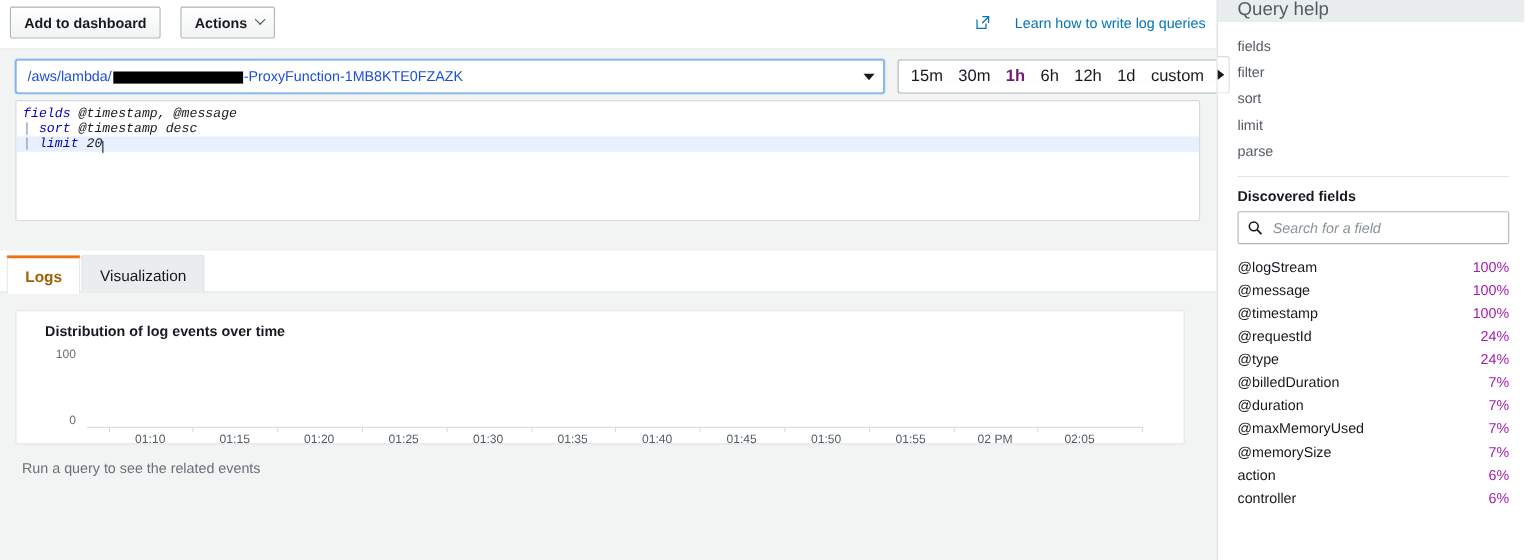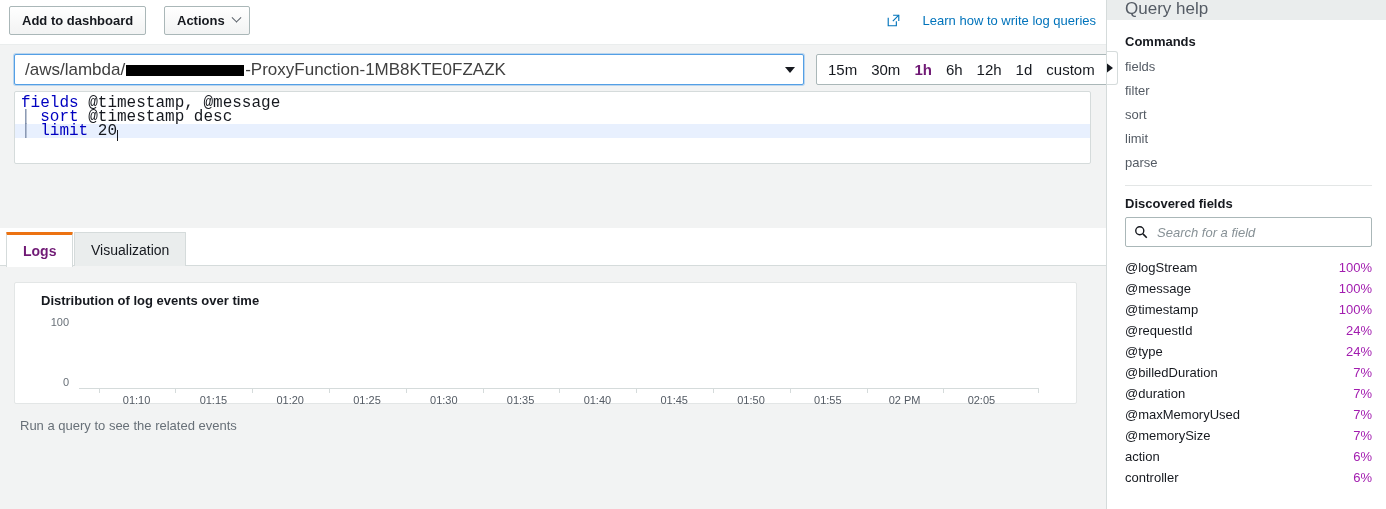--- a/index.html
+++ b/index.html
@@ -480,7 +480,6 @@
     </div>
 
     <div id="sidebar-body">
-      <div class="side-heading">Commands</div>
       <div id="commands-list">
           <div class="cmd-item">fields</div>
           <div class="cmd-item">filter</div>

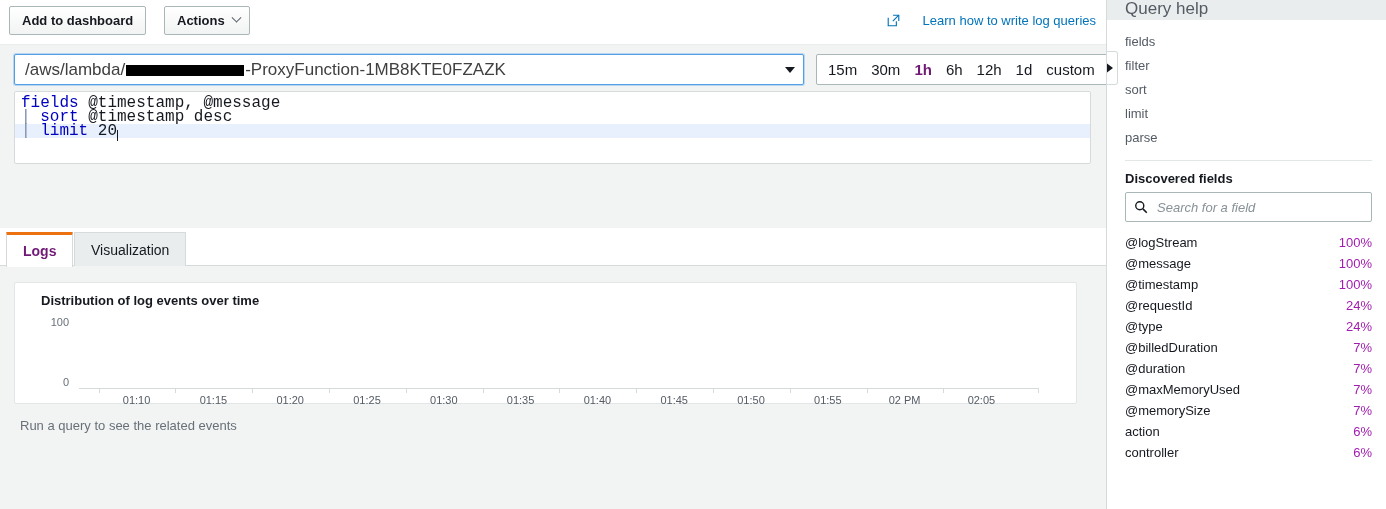--- a/index.html
+++ b/index.html
@@ -85,7 +85,7 @@
   }
   #loggroup-text {
     flex: 1 1 auto;
-    font-size: 17px; color: #404040;
+    font-size: 13px; color: #1d4ed8;
     display: flex; align-items: center;
     white-space: nowrap; overflow: hidden;
   }

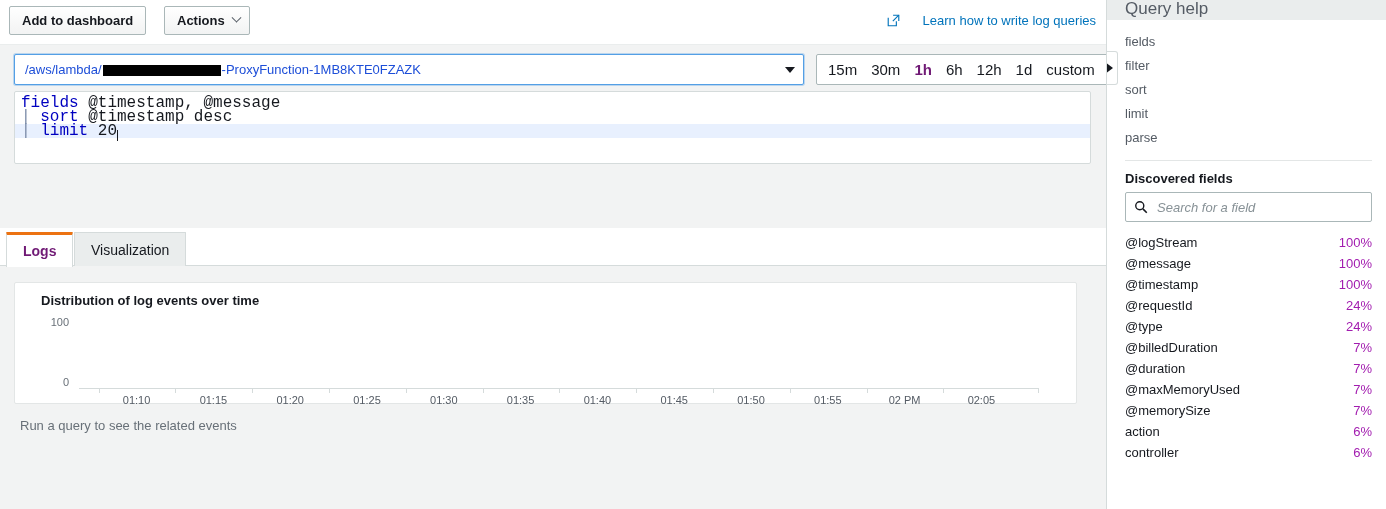--- a/index.html
+++ b/index.html
@@ -136,14 +136,15 @@
   
   #query-editor {
     position: absolute; left: 14px; top: 46px;
-    width: 1077px; height: 73px;
+    width: 1077px; height: 110px;
     background: #ffffff;
     border: 1px solid #d5dbdb;
     border-radius: 2px;
     overflow: hidden;
     font-family: "Liberation Mono", monospace;
-    font-size: 16px;
+    font-size: 12px;
     cursor: text;
+    font-style: italic;
   }
   .qline {
     height: 14px;

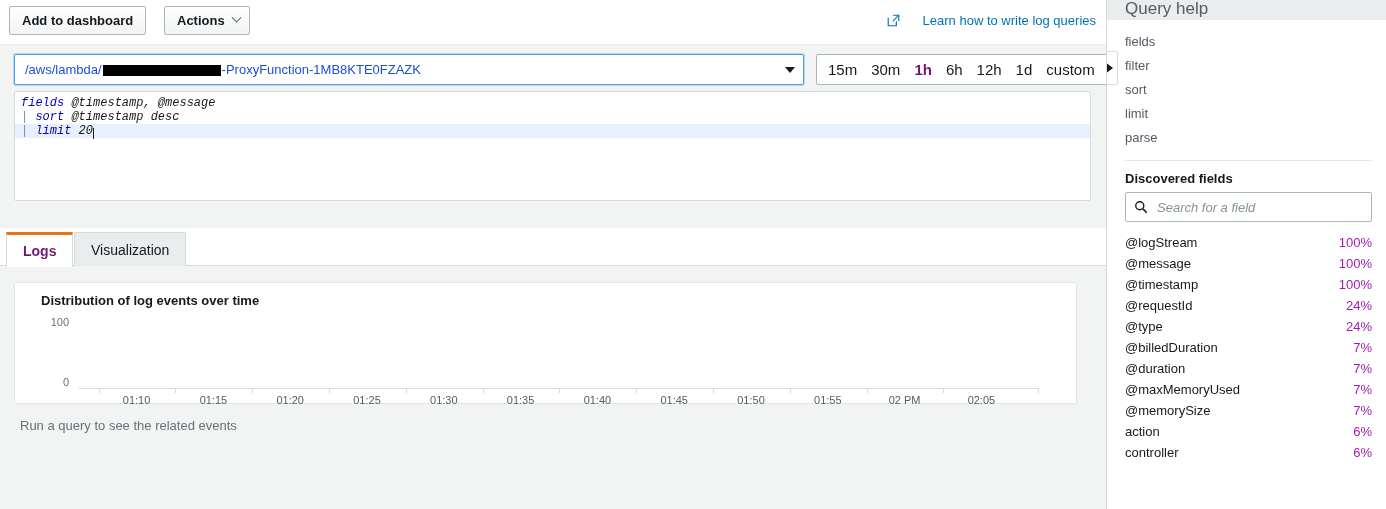--- a/index.html
+++ b/index.html
@@ -210,7 +210,7 @@
     background: #ffffff;
     border-top: 3px solid #ec7211;
     font-weight: bold;
-    color: #701a75;
+    color: #a16207;
     z-index: 2;
     height: 35px;
   }

